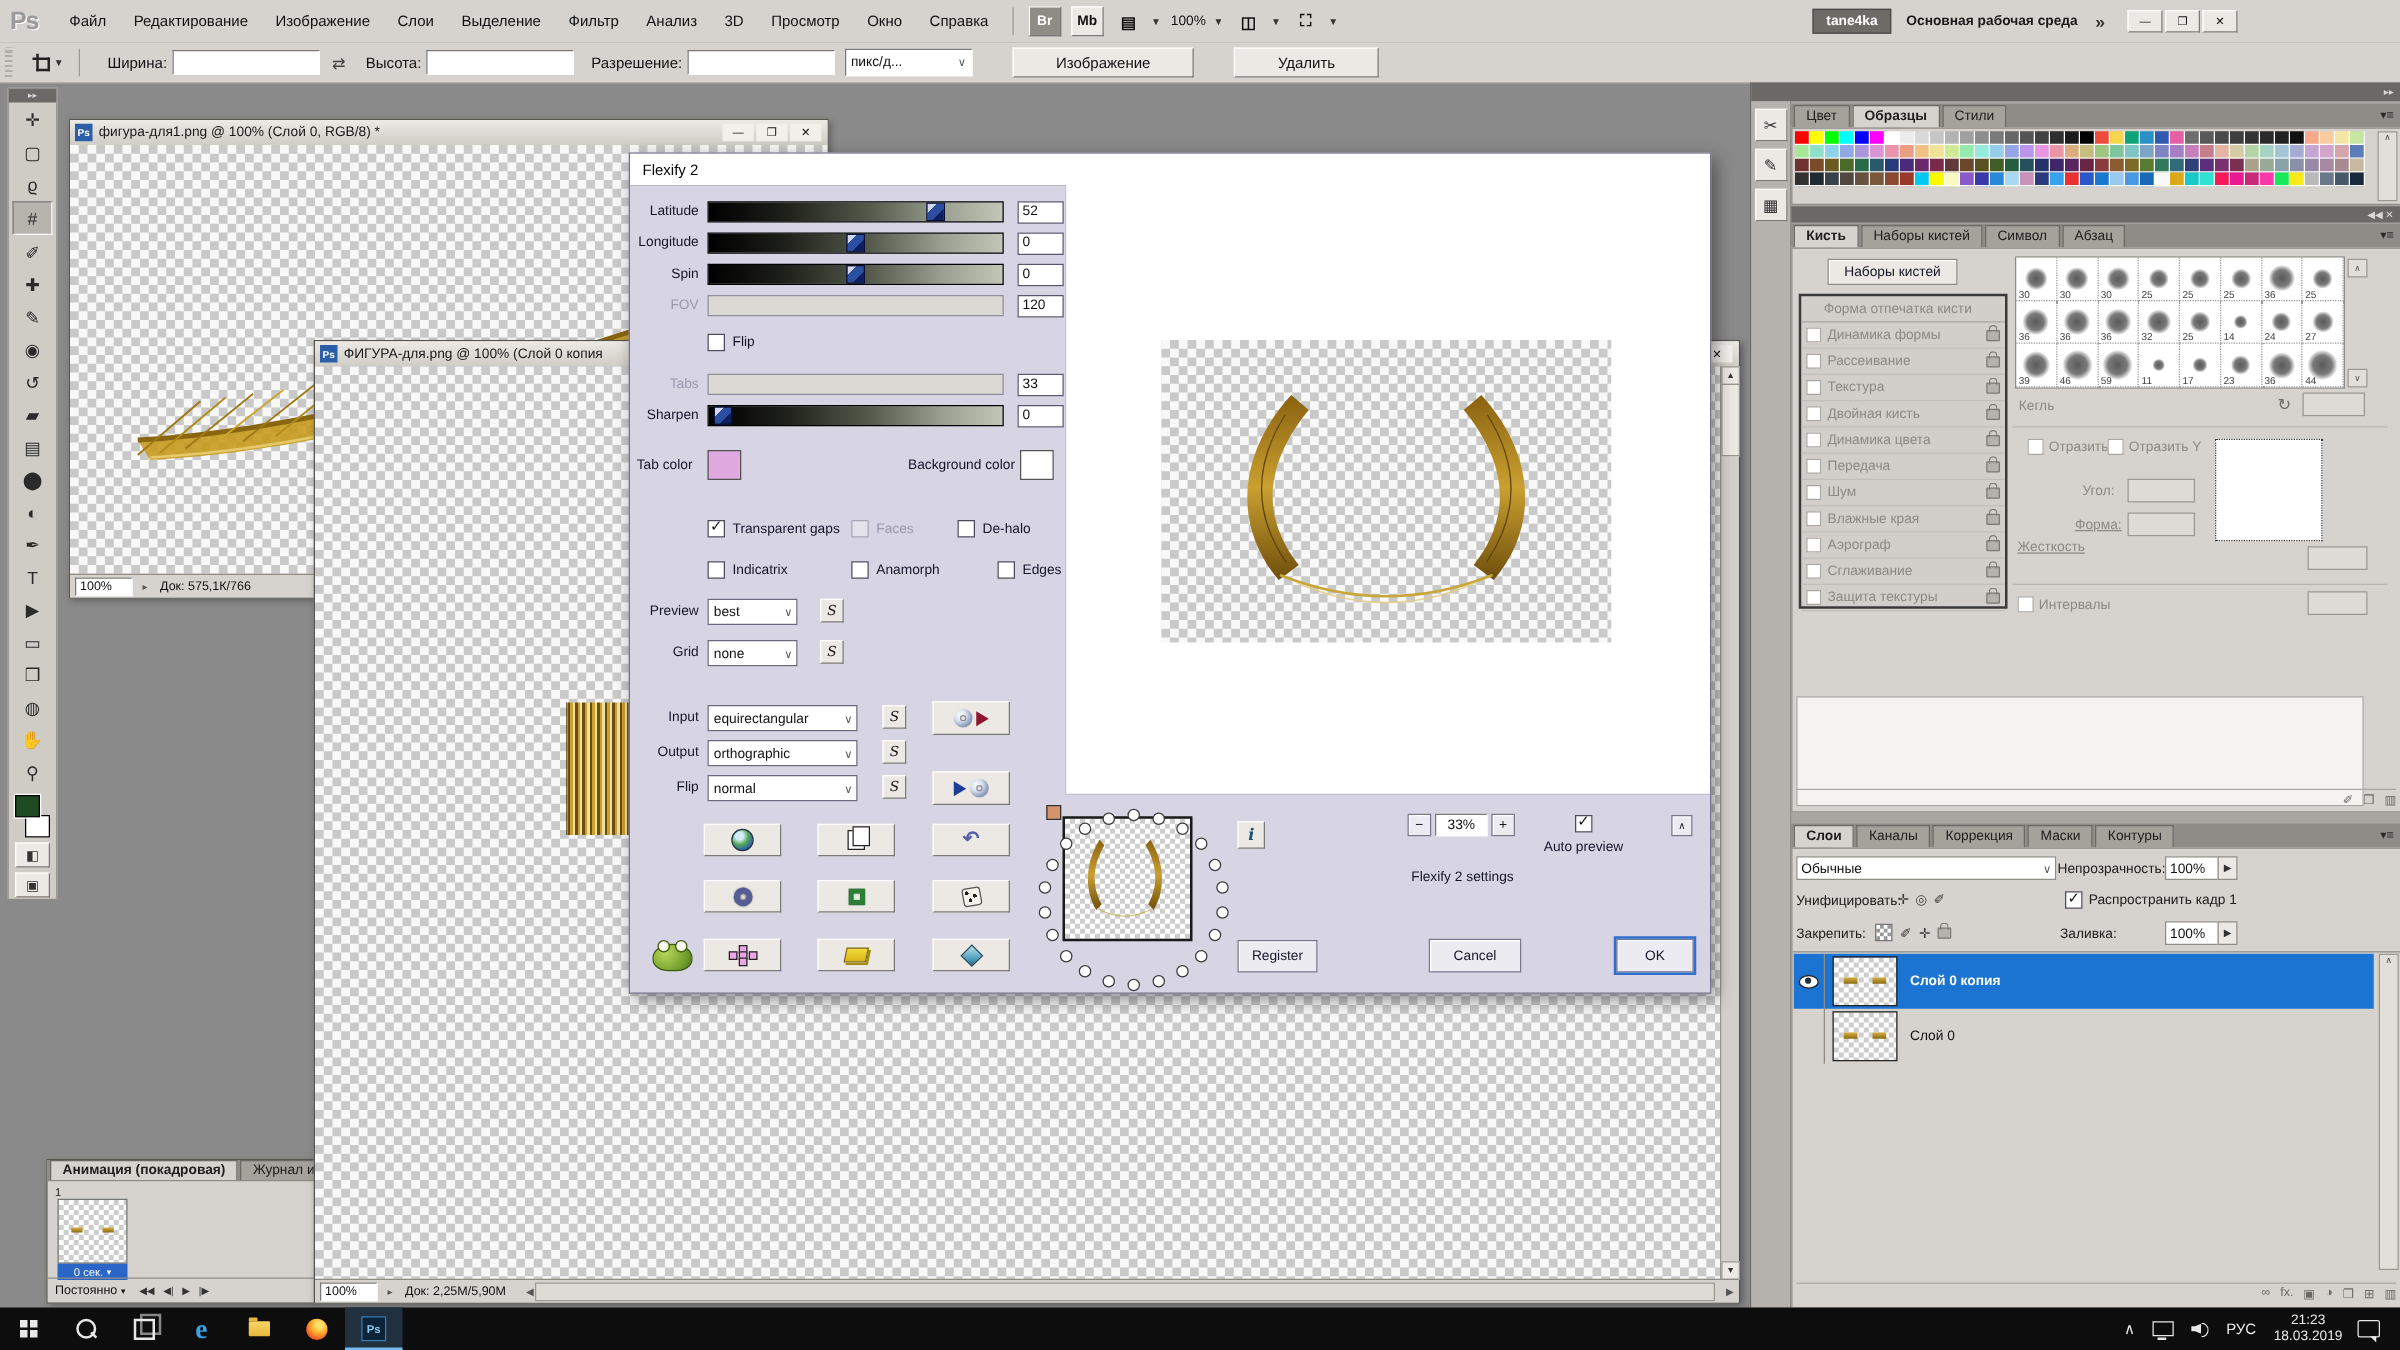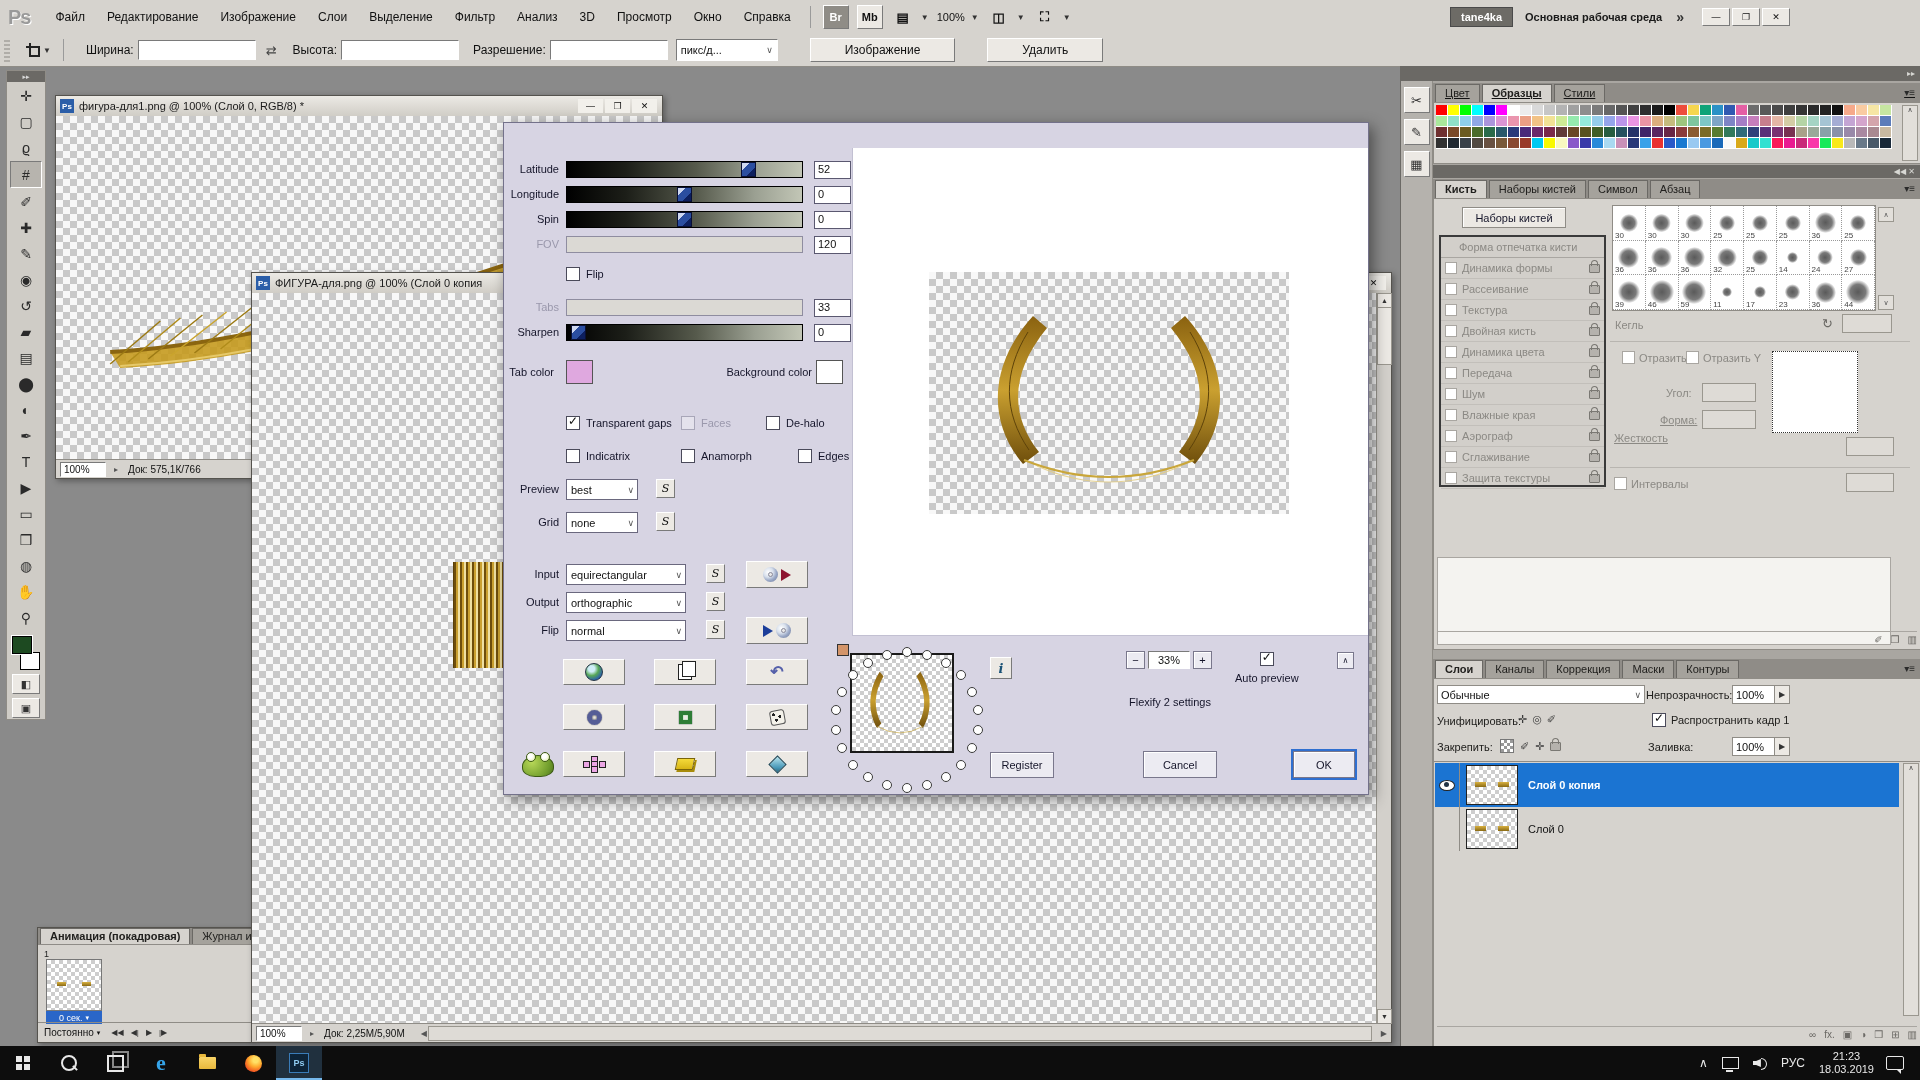--- a/index.html
+++ b/index.html
@@ -605,7 +605,7 @@
         <div class="mini-ico raised">▦</div>
       </div>
 
-    <div class="ptabs" style="top:17px;text-decoration:underline;" id="swatch-tabs">
+    <div class="ptabs" style="top:17px;" id="swatch-tabs">
         <span class="ptab">Цвет</span>
         <span class="ptab active">Образцы</span>
         <span class="ptab">Стили</span>

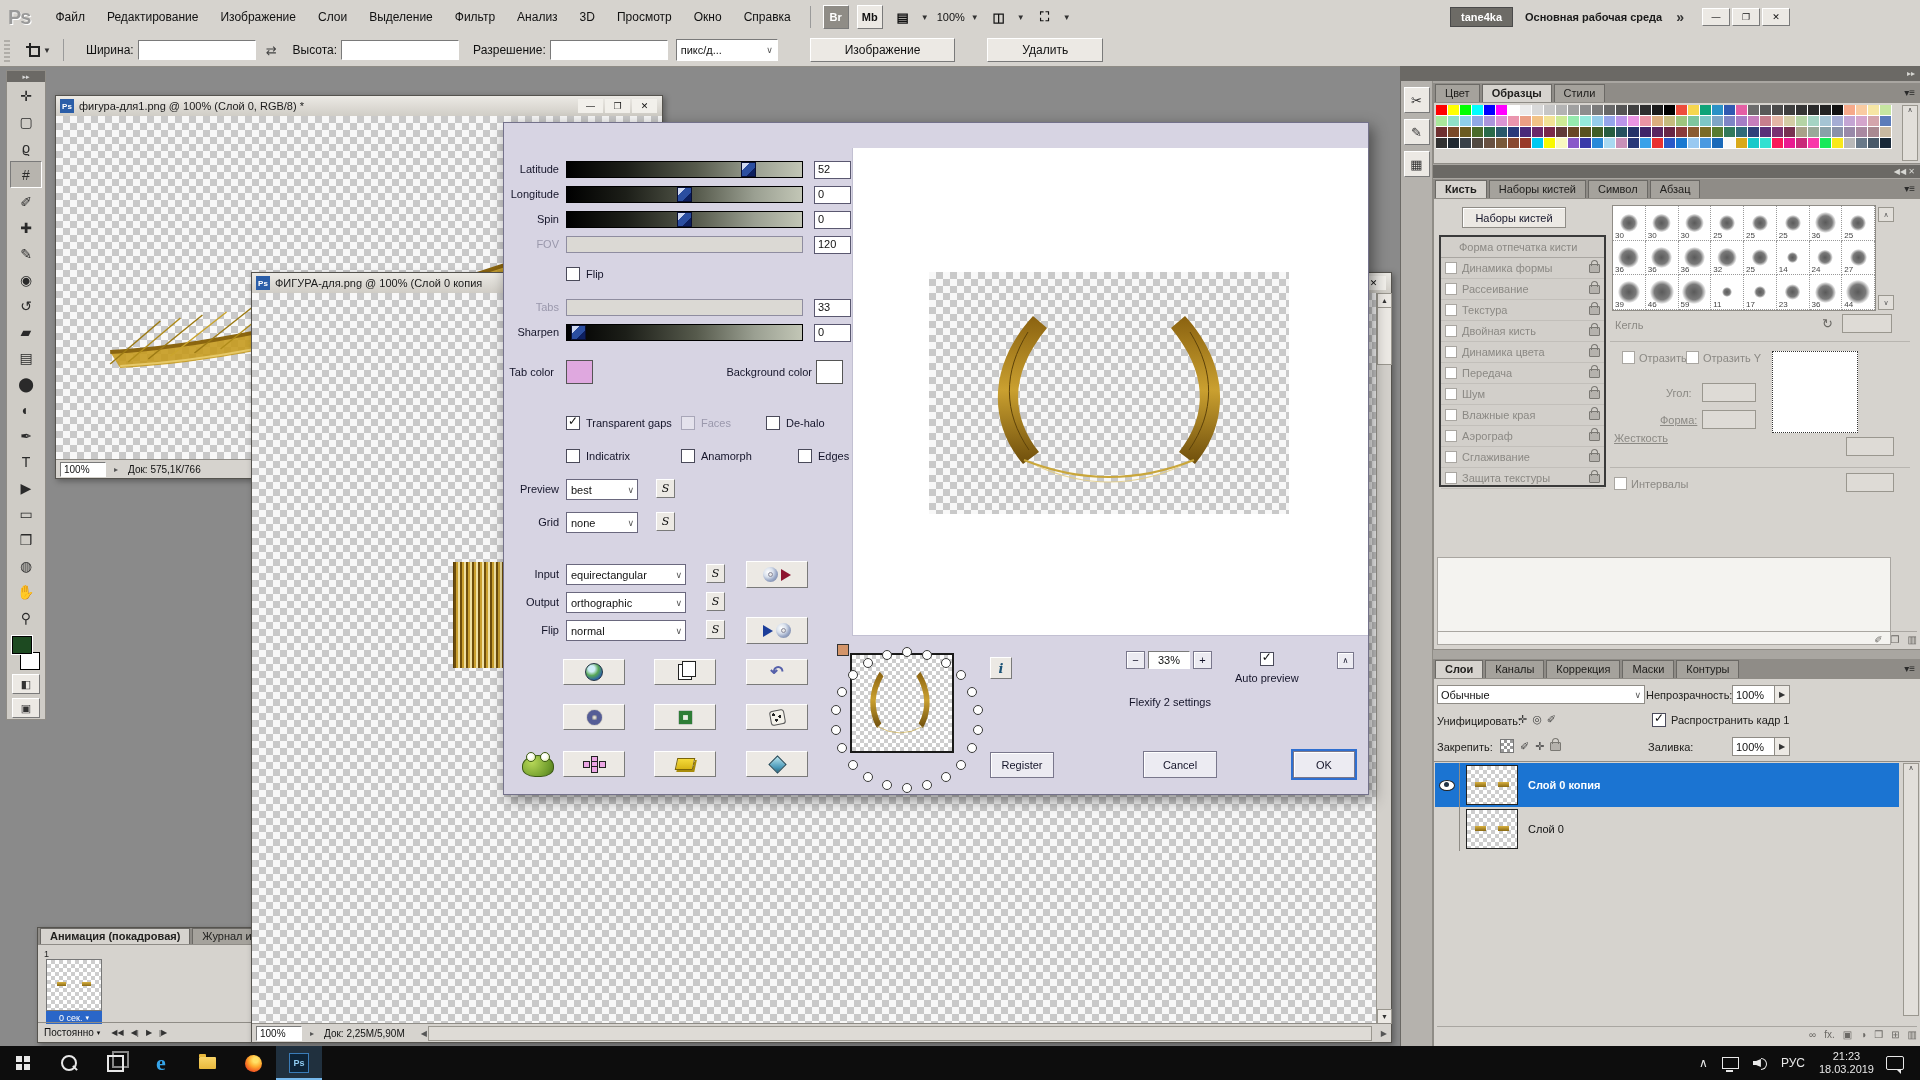--- a/index.html
+++ b/index.html
@@ -375,6 +375,9 @@
   </div>
 
   <div id="dialog">
+    <div id="dlg-title">
+        <span>Flexify 2</span>
+      </div>
 
     <div id="dlg-preview">
       <div id="dlg-art" class="checker">

